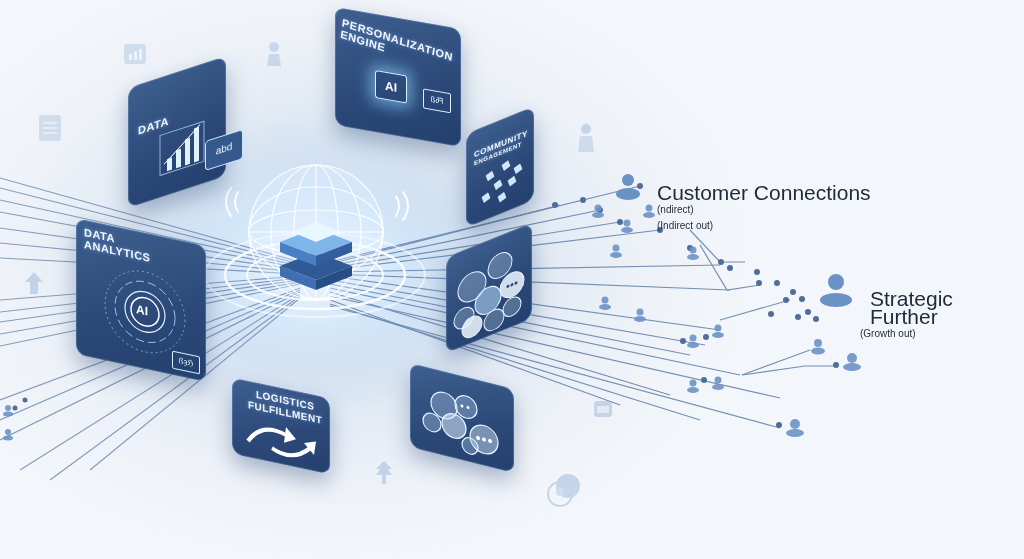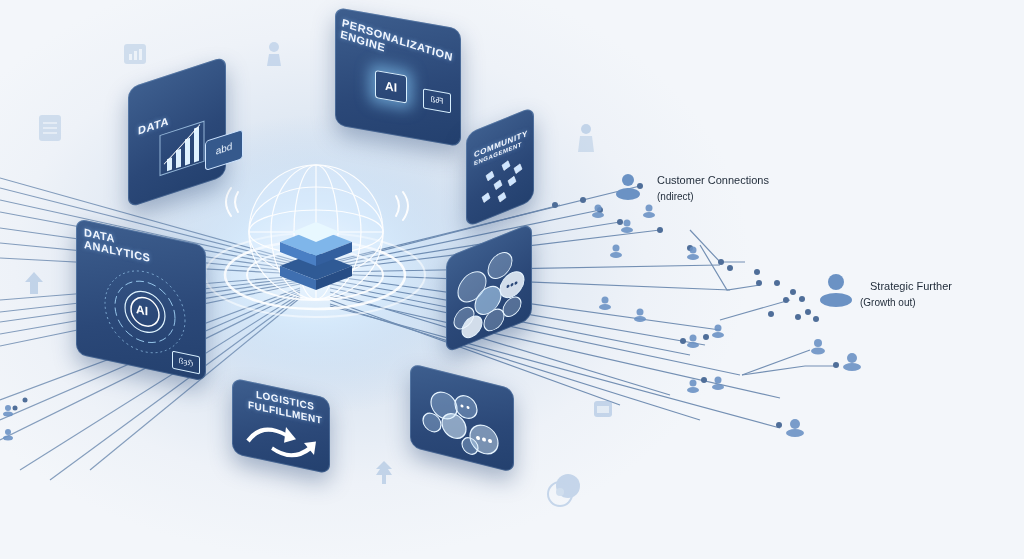--- a/index.html
+++ b/index.html
@@ -16,7 +16,7 @@
   }
   .card-title { position:absolute; font-weight:bold; letter-spacing:0.5px; font-size:11px; line-height:12px; color:#f2f7ff; text-shadow:0 0 4px rgba(150,200,255,0.6); }
   .label { position:absolute; color:#1e2a38; font-family:"Liberation Sans", sans-serif; }
-  .lbl-main { font-size:11px; line-height:18px; }
+  .lbl-main { font-size:21px; line-height:18px;margin-top:13px; }
   .lbl-sub { font-size:10px; line-height:16px; }
   .ghost { position:absolute; opacity:0.45; }
 </style>

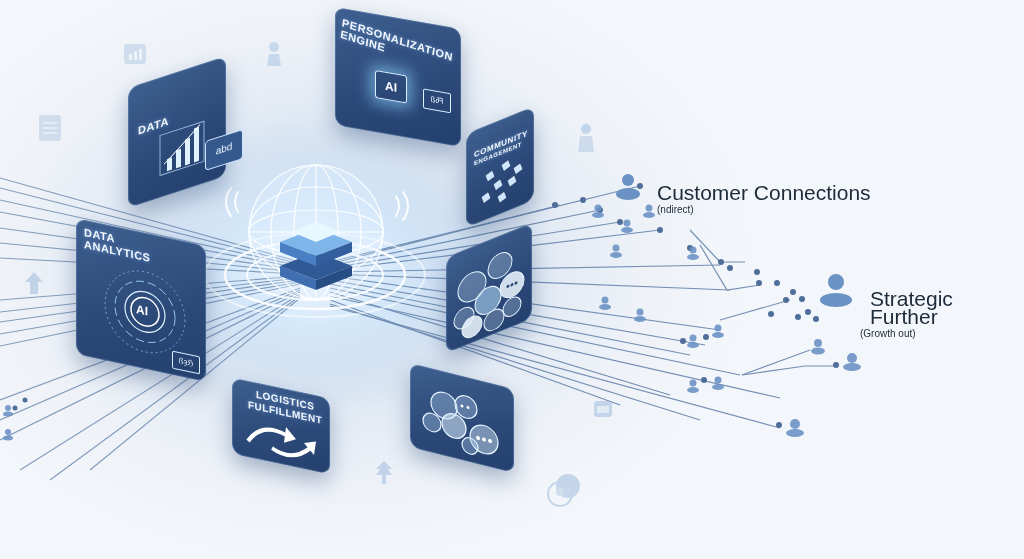--- a/index.html
+++ b/index.html
@@ -383,6 +383,7 @@
 <div class="label" style="left:657px;top:171px;">
   <div class="lbl-main">Customer Connections</div>
   <div class="lbl-sub">(ndirect)</div>
+  <div class="lbl-sub">(Indirect out)</div>
 </div>
 <div class="label" style="left:860px;top:277px;">
   <div class="lbl-main" style="margin-left:10px;">Strategic Further</div>

